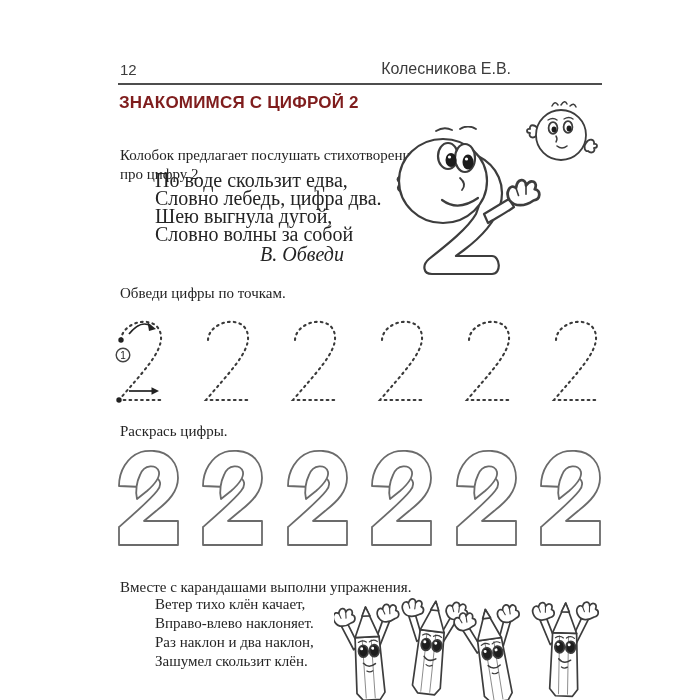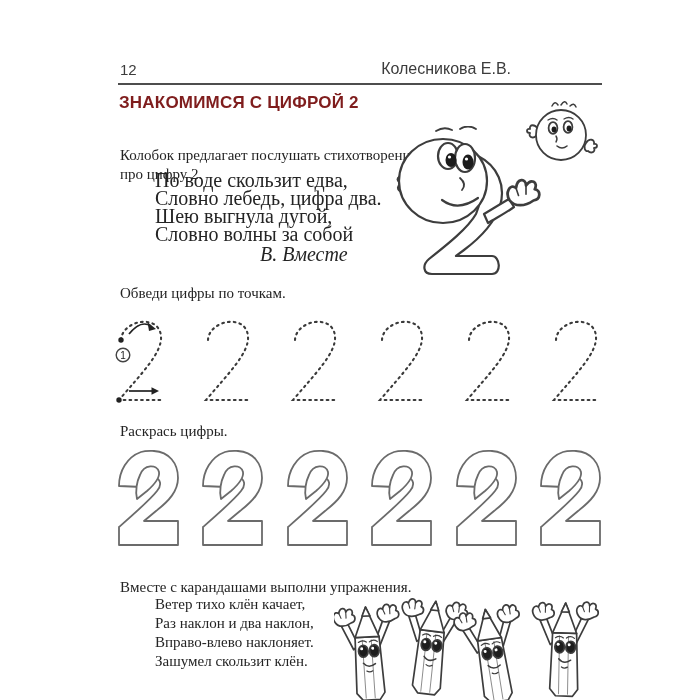--- a/index.html
+++ b/index.html
@@ -45,7 +45,7 @@
     <div>Словно лебедь, цифра два.</div>
     <div>Шею выгнула дугой,</div>
     <div>Словно волны за собой</div>
-    <div class="poem-author">В. Вместе</div>
+    <div class="poem-author">В. Обведи</div>
   </div>
 
   <svg class="fig fig-two-char" width="152" height="152" viewBox="0 0 152 152" xmlns="http://www.w3.org/2000/svg" xmlns:xlink="http://www.w3.org/1999/xlink">

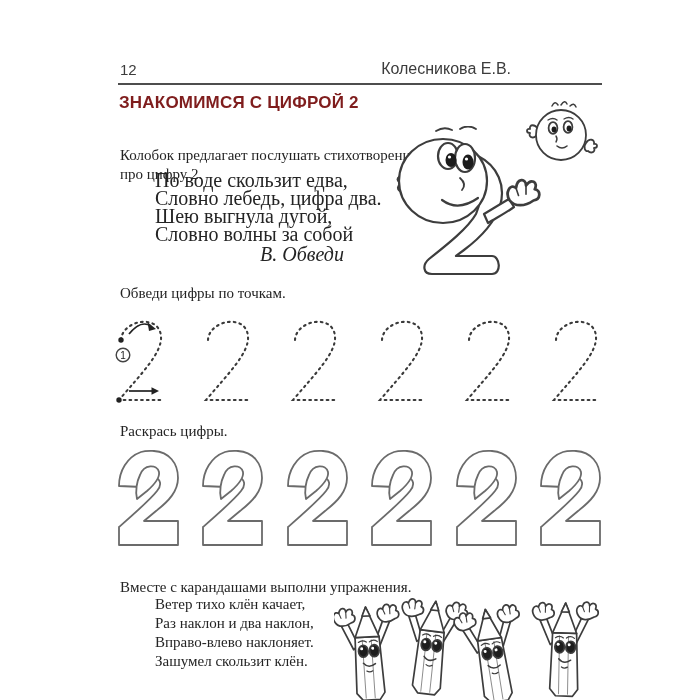--- a/index.html
+++ b/index.html
@@ -154,8 +154,8 @@
 
   <div class="poem2">
     <div>Ветер тихо клён качает,</div>
+    <div>Вправо-влево наклоняет.</div>
     <div>Раз наклон и два наклон,</div>
-    <div>Вправо-влево наклоняет.</div>
     <div>Зашумел скользит клён.</div>
   </div>
 

